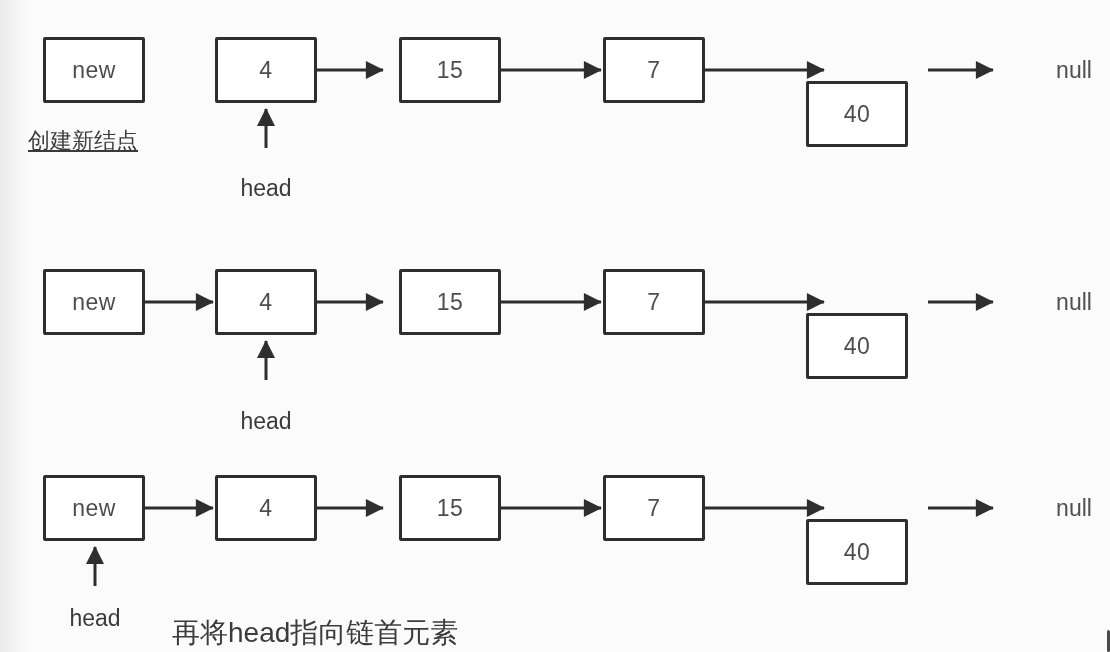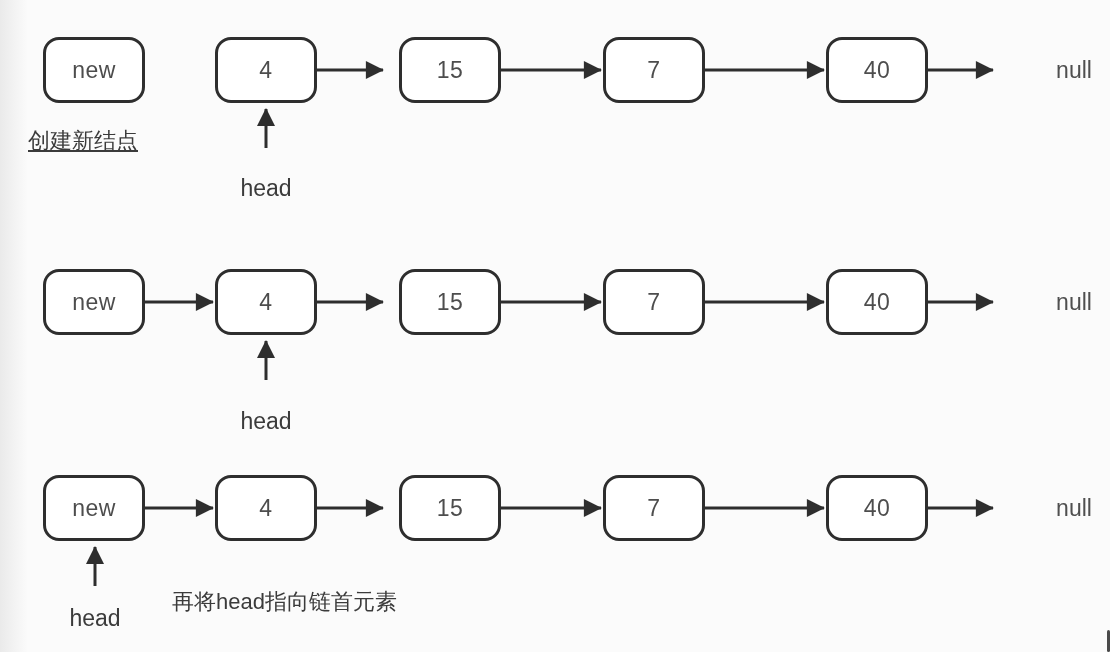--- a/index.html
+++ b/index.html
@@ -19,7 +19,7 @@
   #row3{top:475px;}
   .node{
     position:absolute;top:0;width:96px;height:60px;
-    background:#ffffff;border:3px solid #2e2e2e;border-radius:16px;
+    background:#ffffff;border:3px solid #2e2e2e;border-radius:2px;
     display:flex;align-items:center;justify-content:center;
     font-size:23px;color:#4d4d4d;letter-spacing:0.5px;
   }

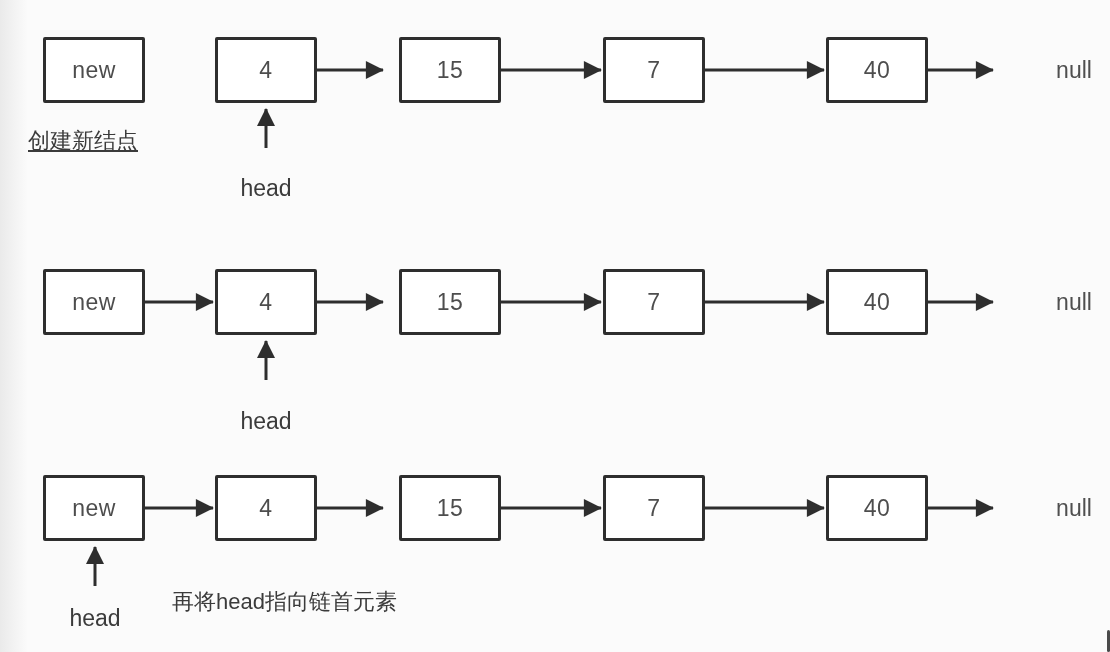--- a/index.html
+++ b/index.html
@@ -23,7 +23,7 @@
     display:flex;align-items:center;justify-content:center;
     font-size:23px;color:#4d4d4d;letter-spacing:0.5px;
   }
-  .c0{left:43px;} .c1{left:215px;} .c2{left:385px;margin-left:14px;} .c3{left:603px;} .c4{left:826px;}
+  .c0{left:43px;} .c1{left:215px;} .c2{left:385px;margin-left:14px;} .c3{left:603px;} .c4{left:806px;margin-top:44px;}
   .lbl{
     position:absolute;white-space:nowrap;color:#3b3b3b;font-size:23px;
   }

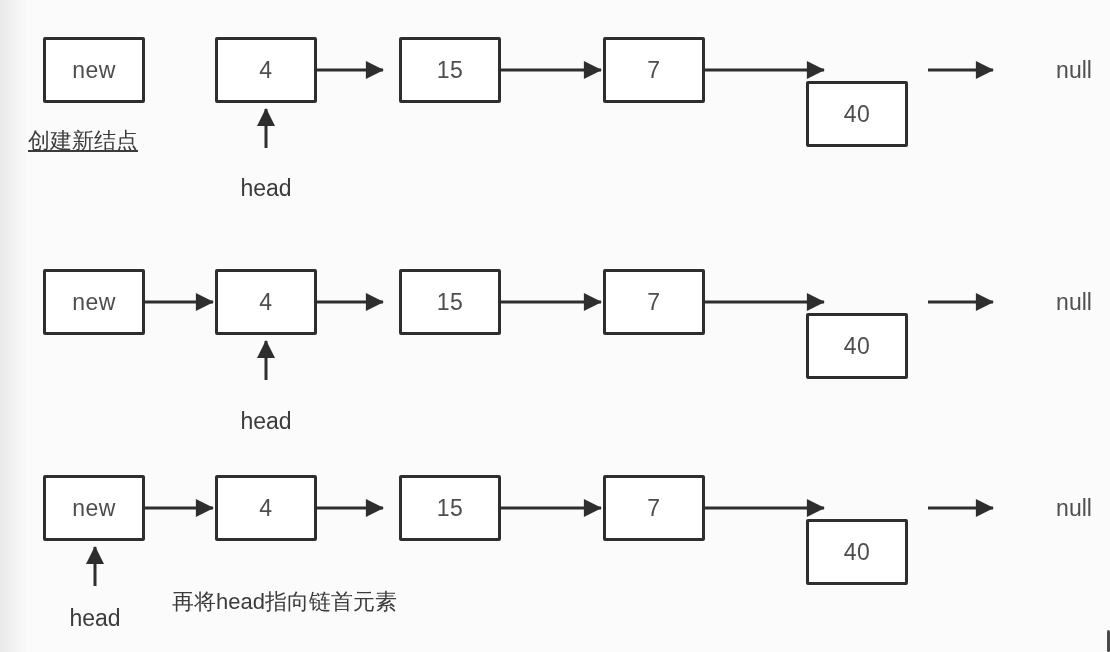--- a/index.html
+++ b/index.html
@@ -100,7 +100,7 @@
     <div class="node c4">40</div>
     <div class="lbl ctr null-lbl">null</div>
     <div class="lbl ctr" style="left:95px;top:143px;">head</div>
-    <div class="lbl left-anchor" style="left:172px;top:127px;font-size:22px;">再将head指向链首元素</div>
+    <div class="lbl left-anchor" style="left:172px;top:158px;font-size:28px;">再将head指向链首元素</div>
   </div>
 
   <div class="scroll-sliver"></div>

